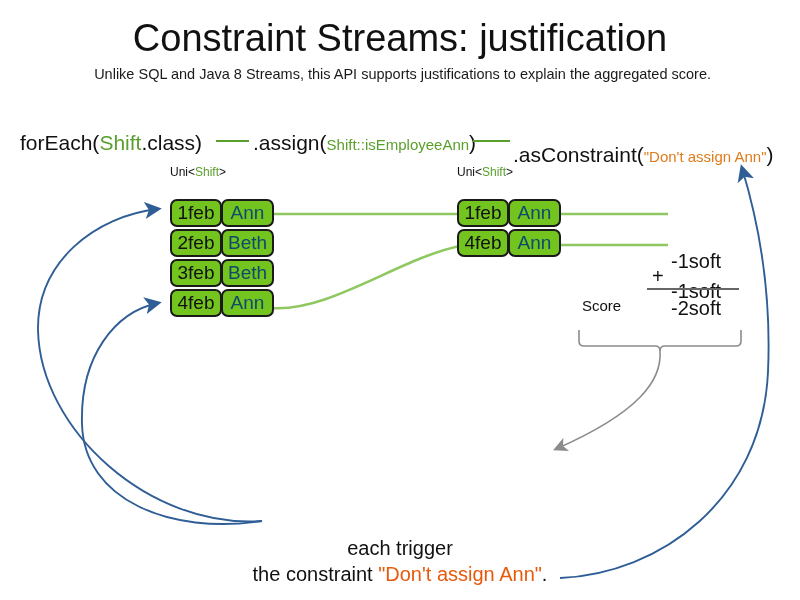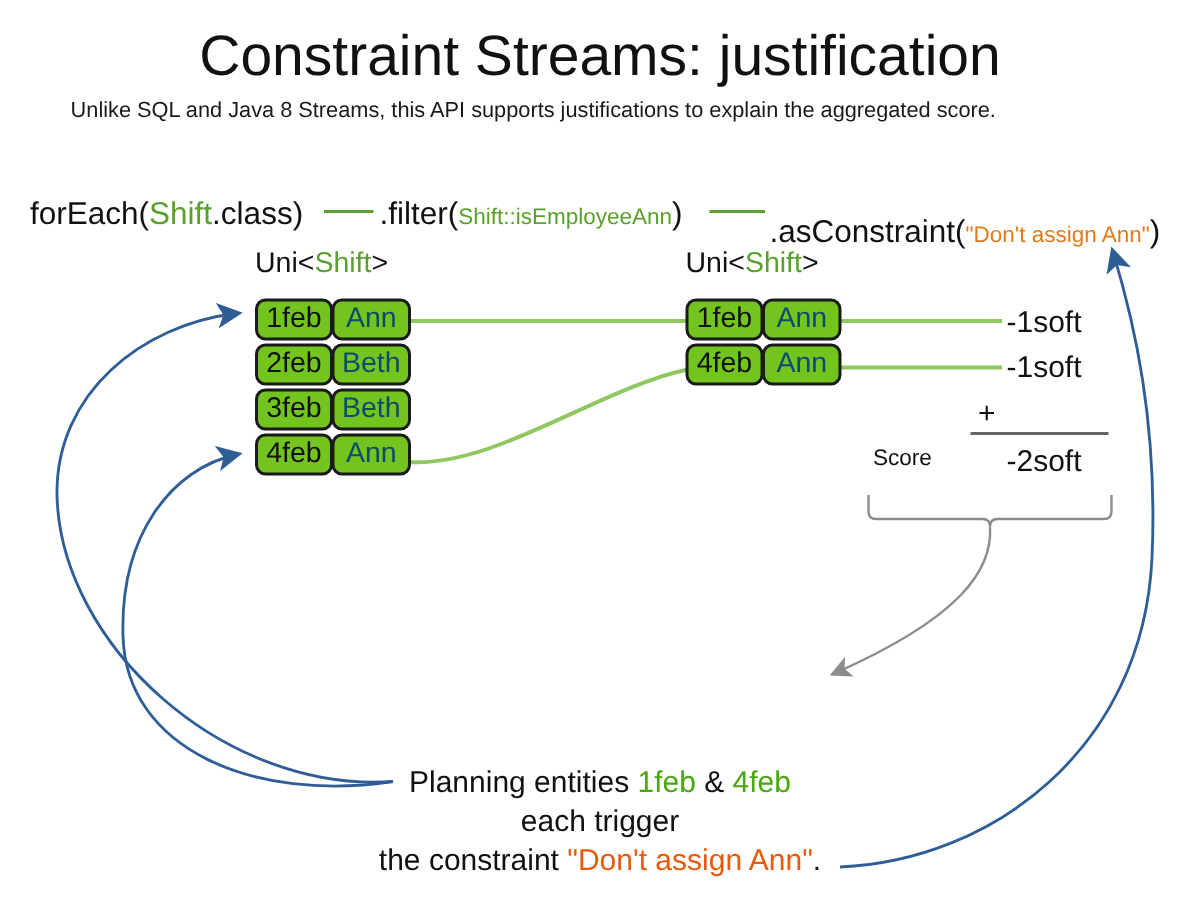--- a/index.html
+++ b/index.html
@@ -38,7 +38,7 @@
     position: absolute;
     left: 0; top: 66px;
     width: 711px;
-    text-align: center;
+    text-align: right;
     font-size: 14.5px;
     color: #1a1a1a;
     white-space: nowrap;

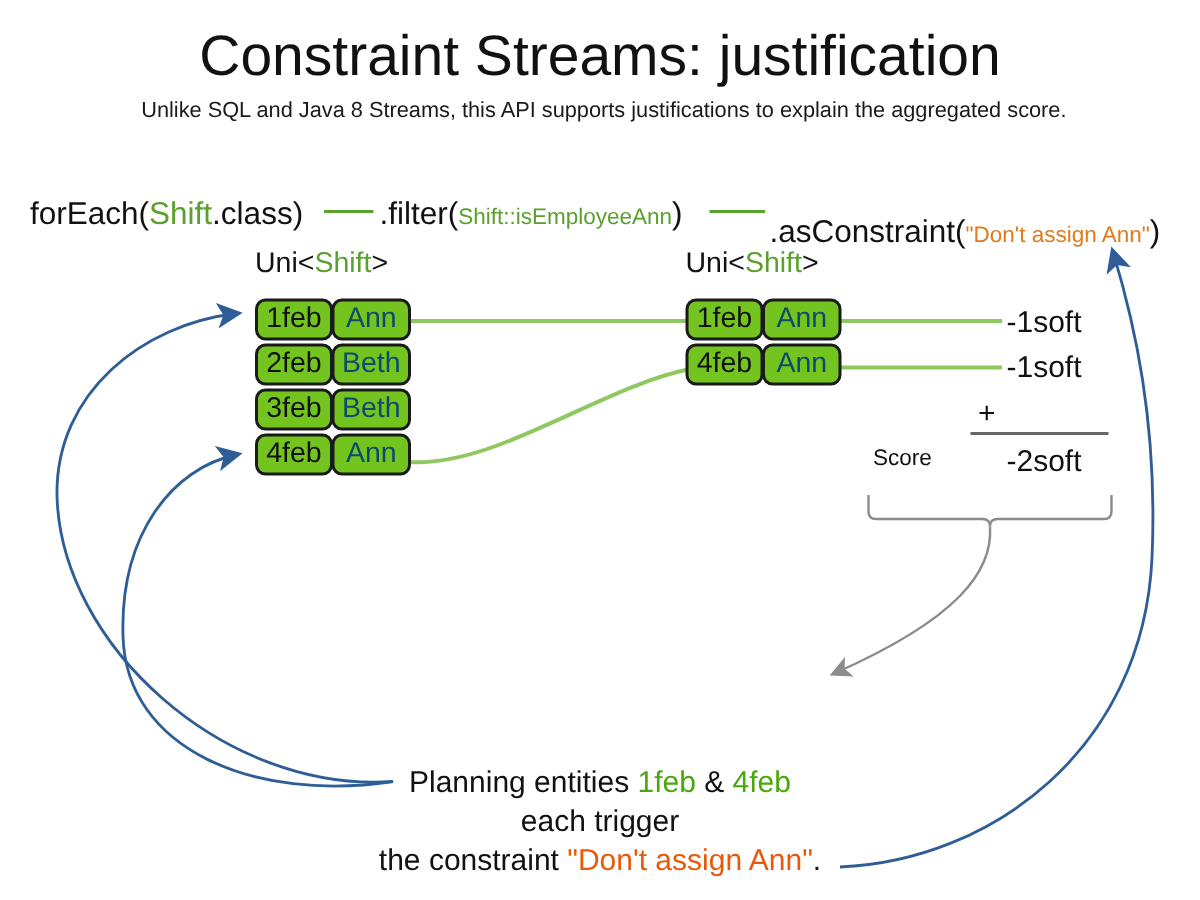--- a/index.html
+++ b/index.html
@@ -216,7 +216,7 @@
 
     <div class="code-dash dash-1"></div>
 
-    <div class="code code-filter"><span>.filter(</span><span class="tok-ref">Shift::isEmployeeAnn</span><span>)</span></div>
+    <div class="code code-filter"><span>.assign(</span><span class="tok-ref">Shift::isEmployeeAnn</span><span>)</span></div>
 
     <div class="code-dash dash-2"></div>
 

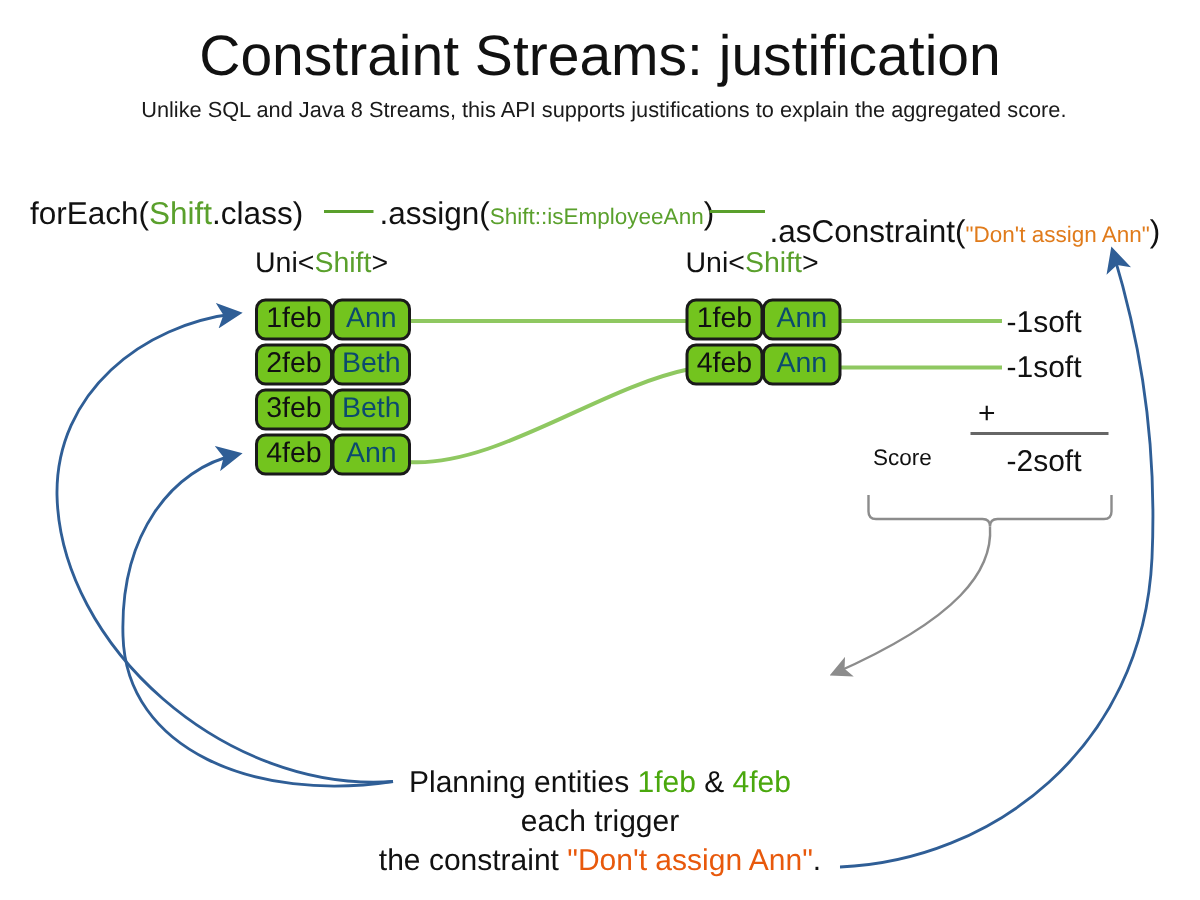--- a/index.html
+++ b/index.html
@@ -72,7 +72,7 @@
   
   .uni-caption {
     position: absolute;
-    font-size: 19px;
+    font-size: 12px;
     color: #111111;
     white-space: nowrap;
   }

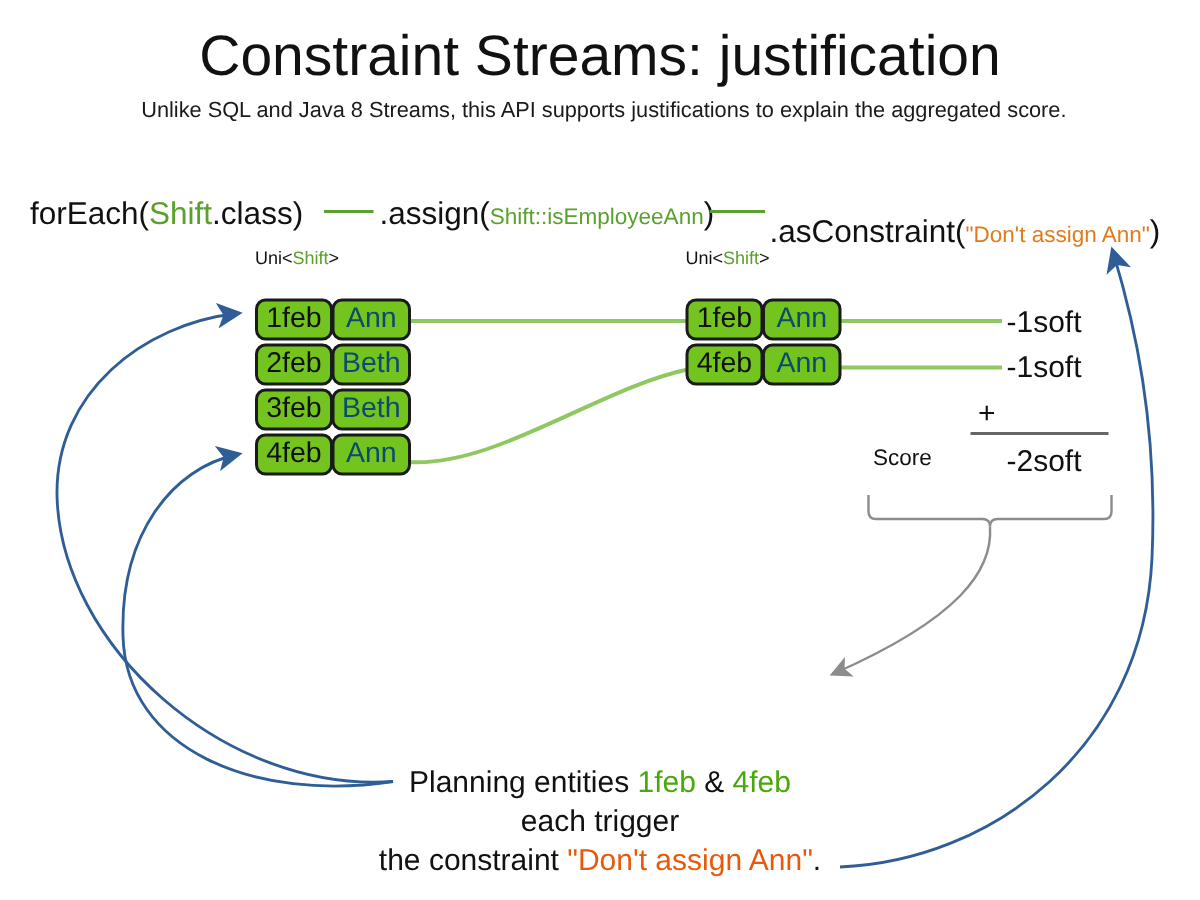--- a/index.html
+++ b/index.html
@@ -119,6 +119,7 @@
     font-size: 20px;
     color: #111111;
     white-space: nowrap;
+    margin-top: 46px;
   }
   .soft-1 { left: 671px; top: 204px; }
   .soft-2 { left: 671px; top: 234px; }

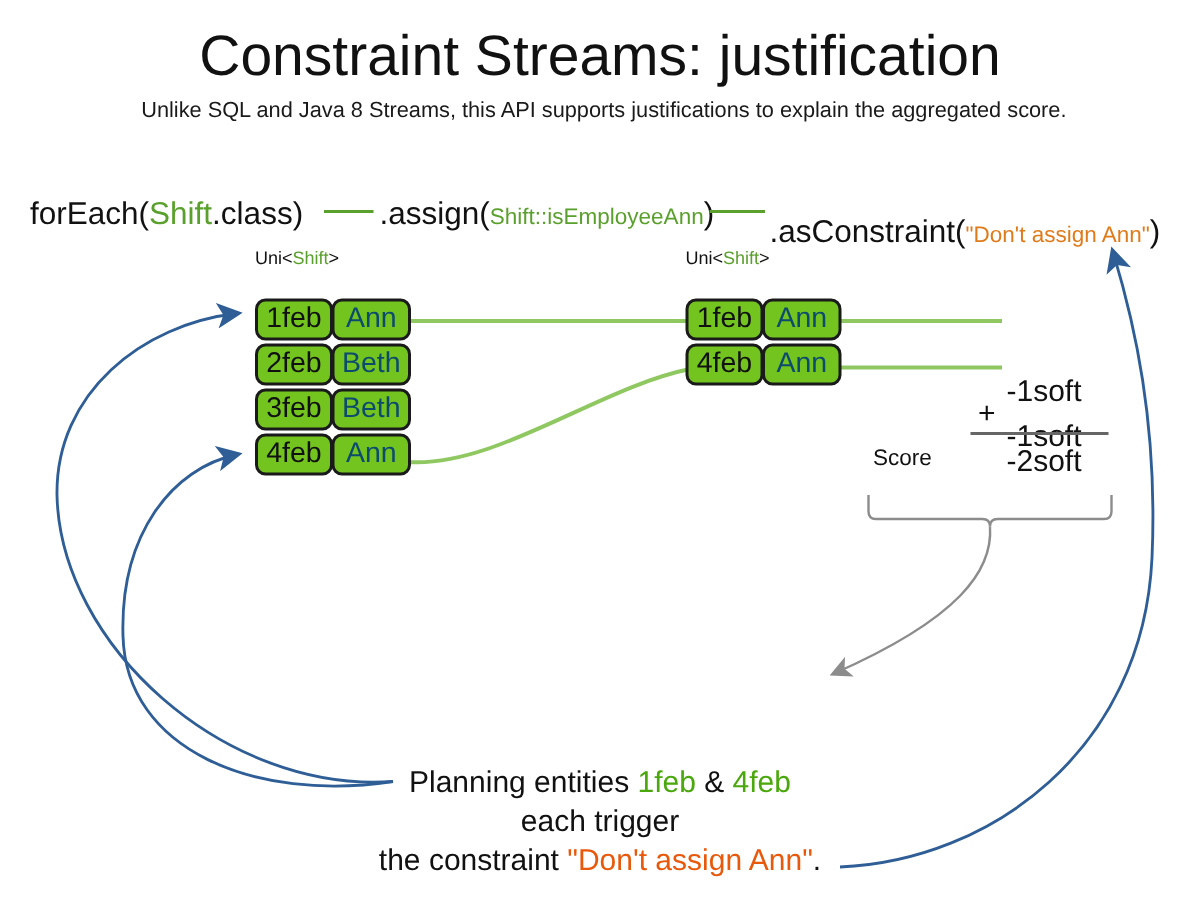--- a/index.html
+++ b/index.html
@@ -266,7 +266,6 @@
     <div class="score-total">-2soft</div>
 
 
-    <div class="explain-line explain-1"><span>Planning entities </span><span class="hl-green">1feb</span><span> &amp; </span><span class="hl-green">4feb</span></div>
 
     <div class="explain-line explain-2">each trigger</div>
 

